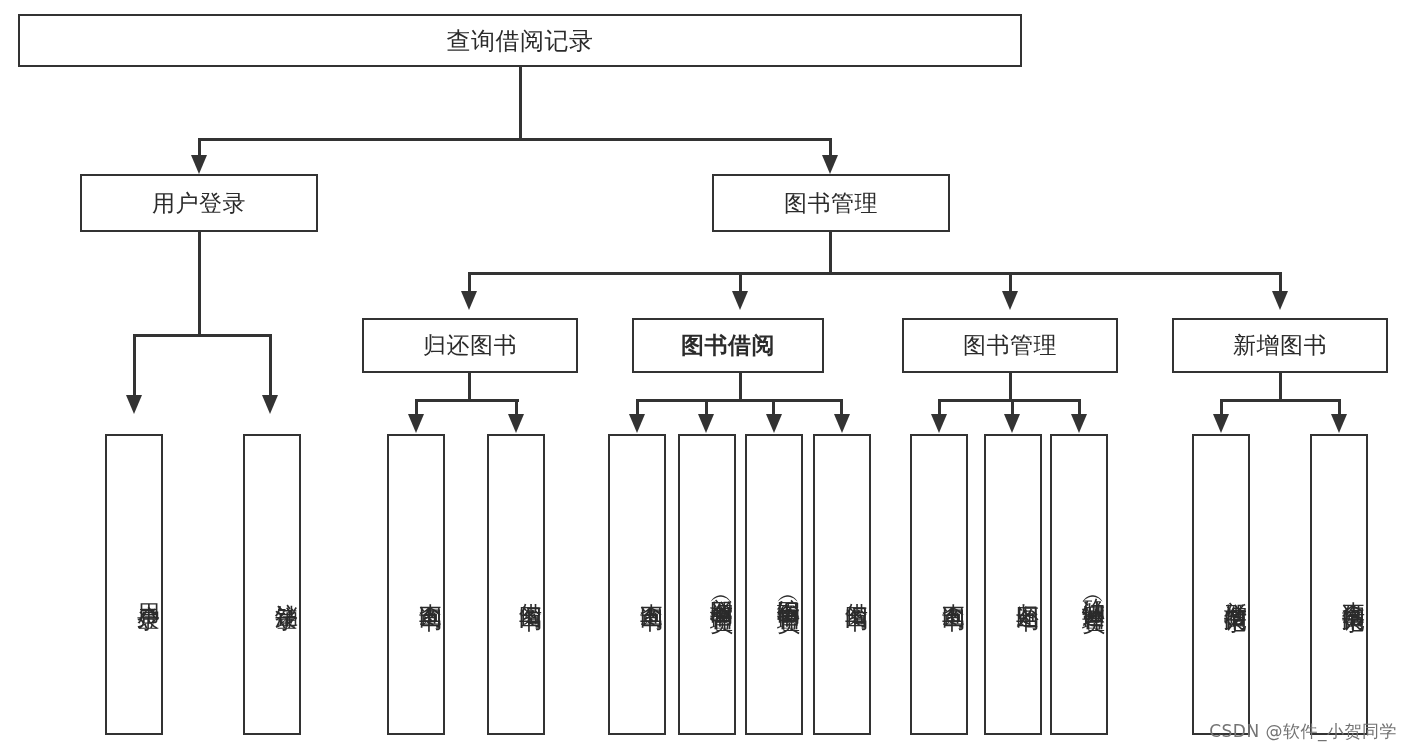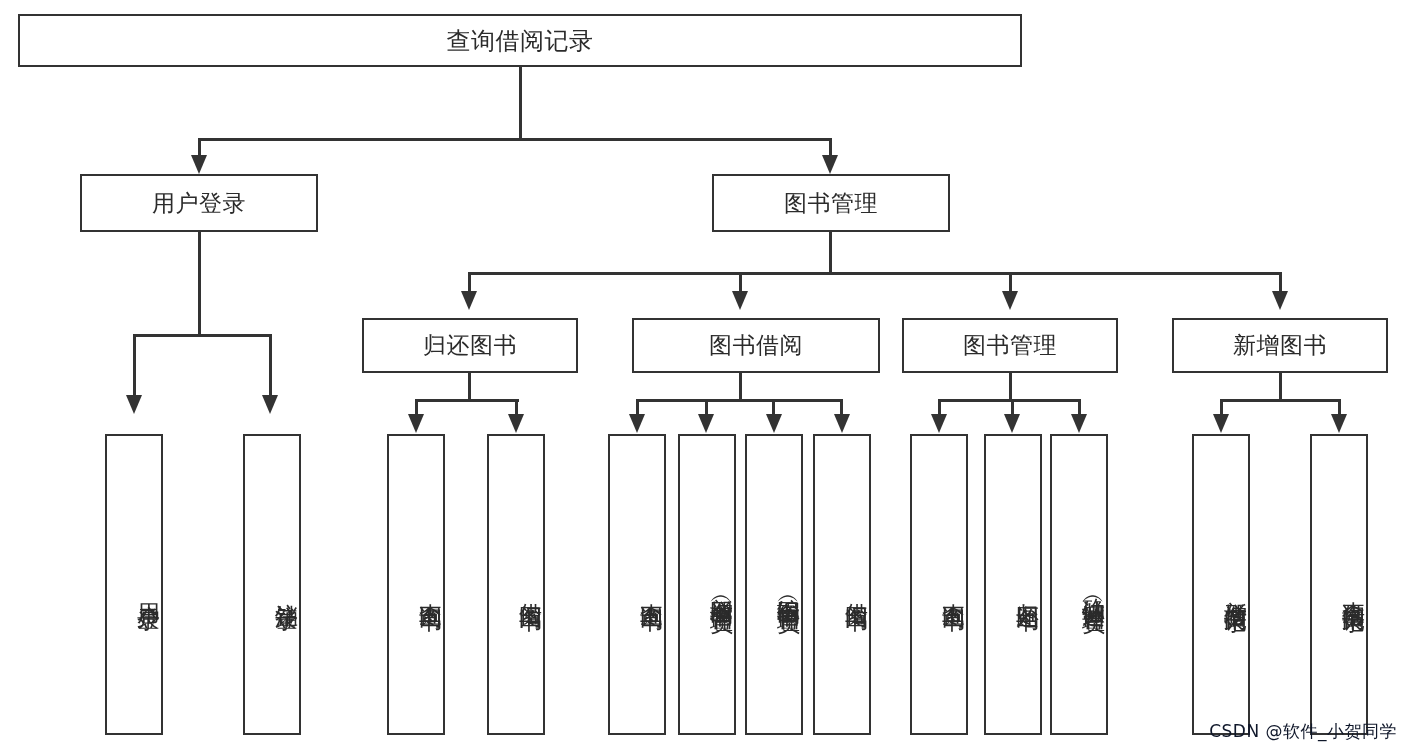--- a/index.html
+++ b/index.html
@@ -154,7 +154,7 @@
   <div class="node node-h" style="left:362px; top:318px; width:216px; height:55px;">
     <span>归还图书</span>
   </div>
-  <div class="node node-h" style="left:632px; top:318px; width:248px; height:55px;">
+  <div class="node node-h" style="left:632px; top:318px; width:192px; height:55px;font-weight:bold;">
     <span>图书借阅</span>
   </div>
   <div class="node node-h" style="left:902px; top:318px; width:216px; height:55px;">

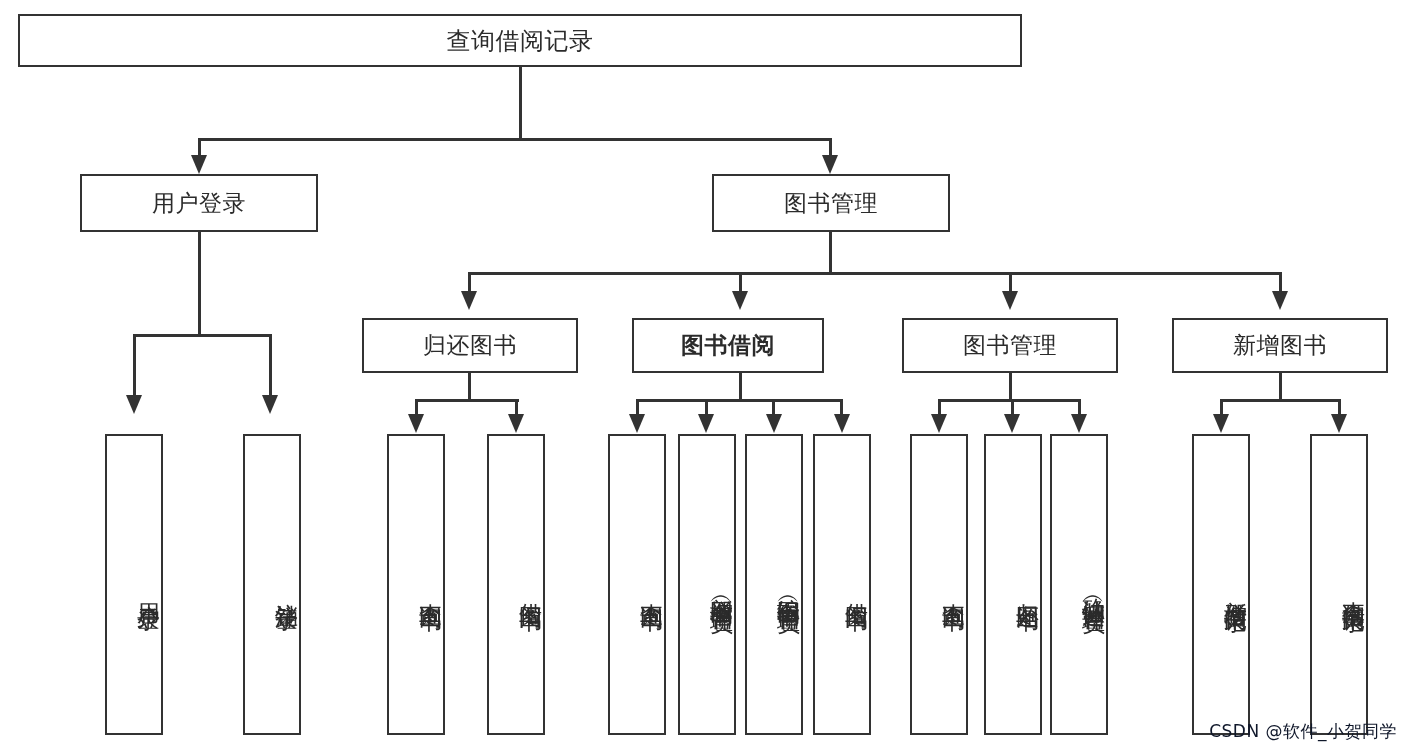--- a/index.html
+++ b/index.html
@@ -71,7 +71,7 @@
     right: 8px;
     bottom: 4px;
     font-size: 17px;
-    color: #0f172a;
+    color: #737373;
     white-space: nowrap;
     letter-spacing: 0.5px;
   }

